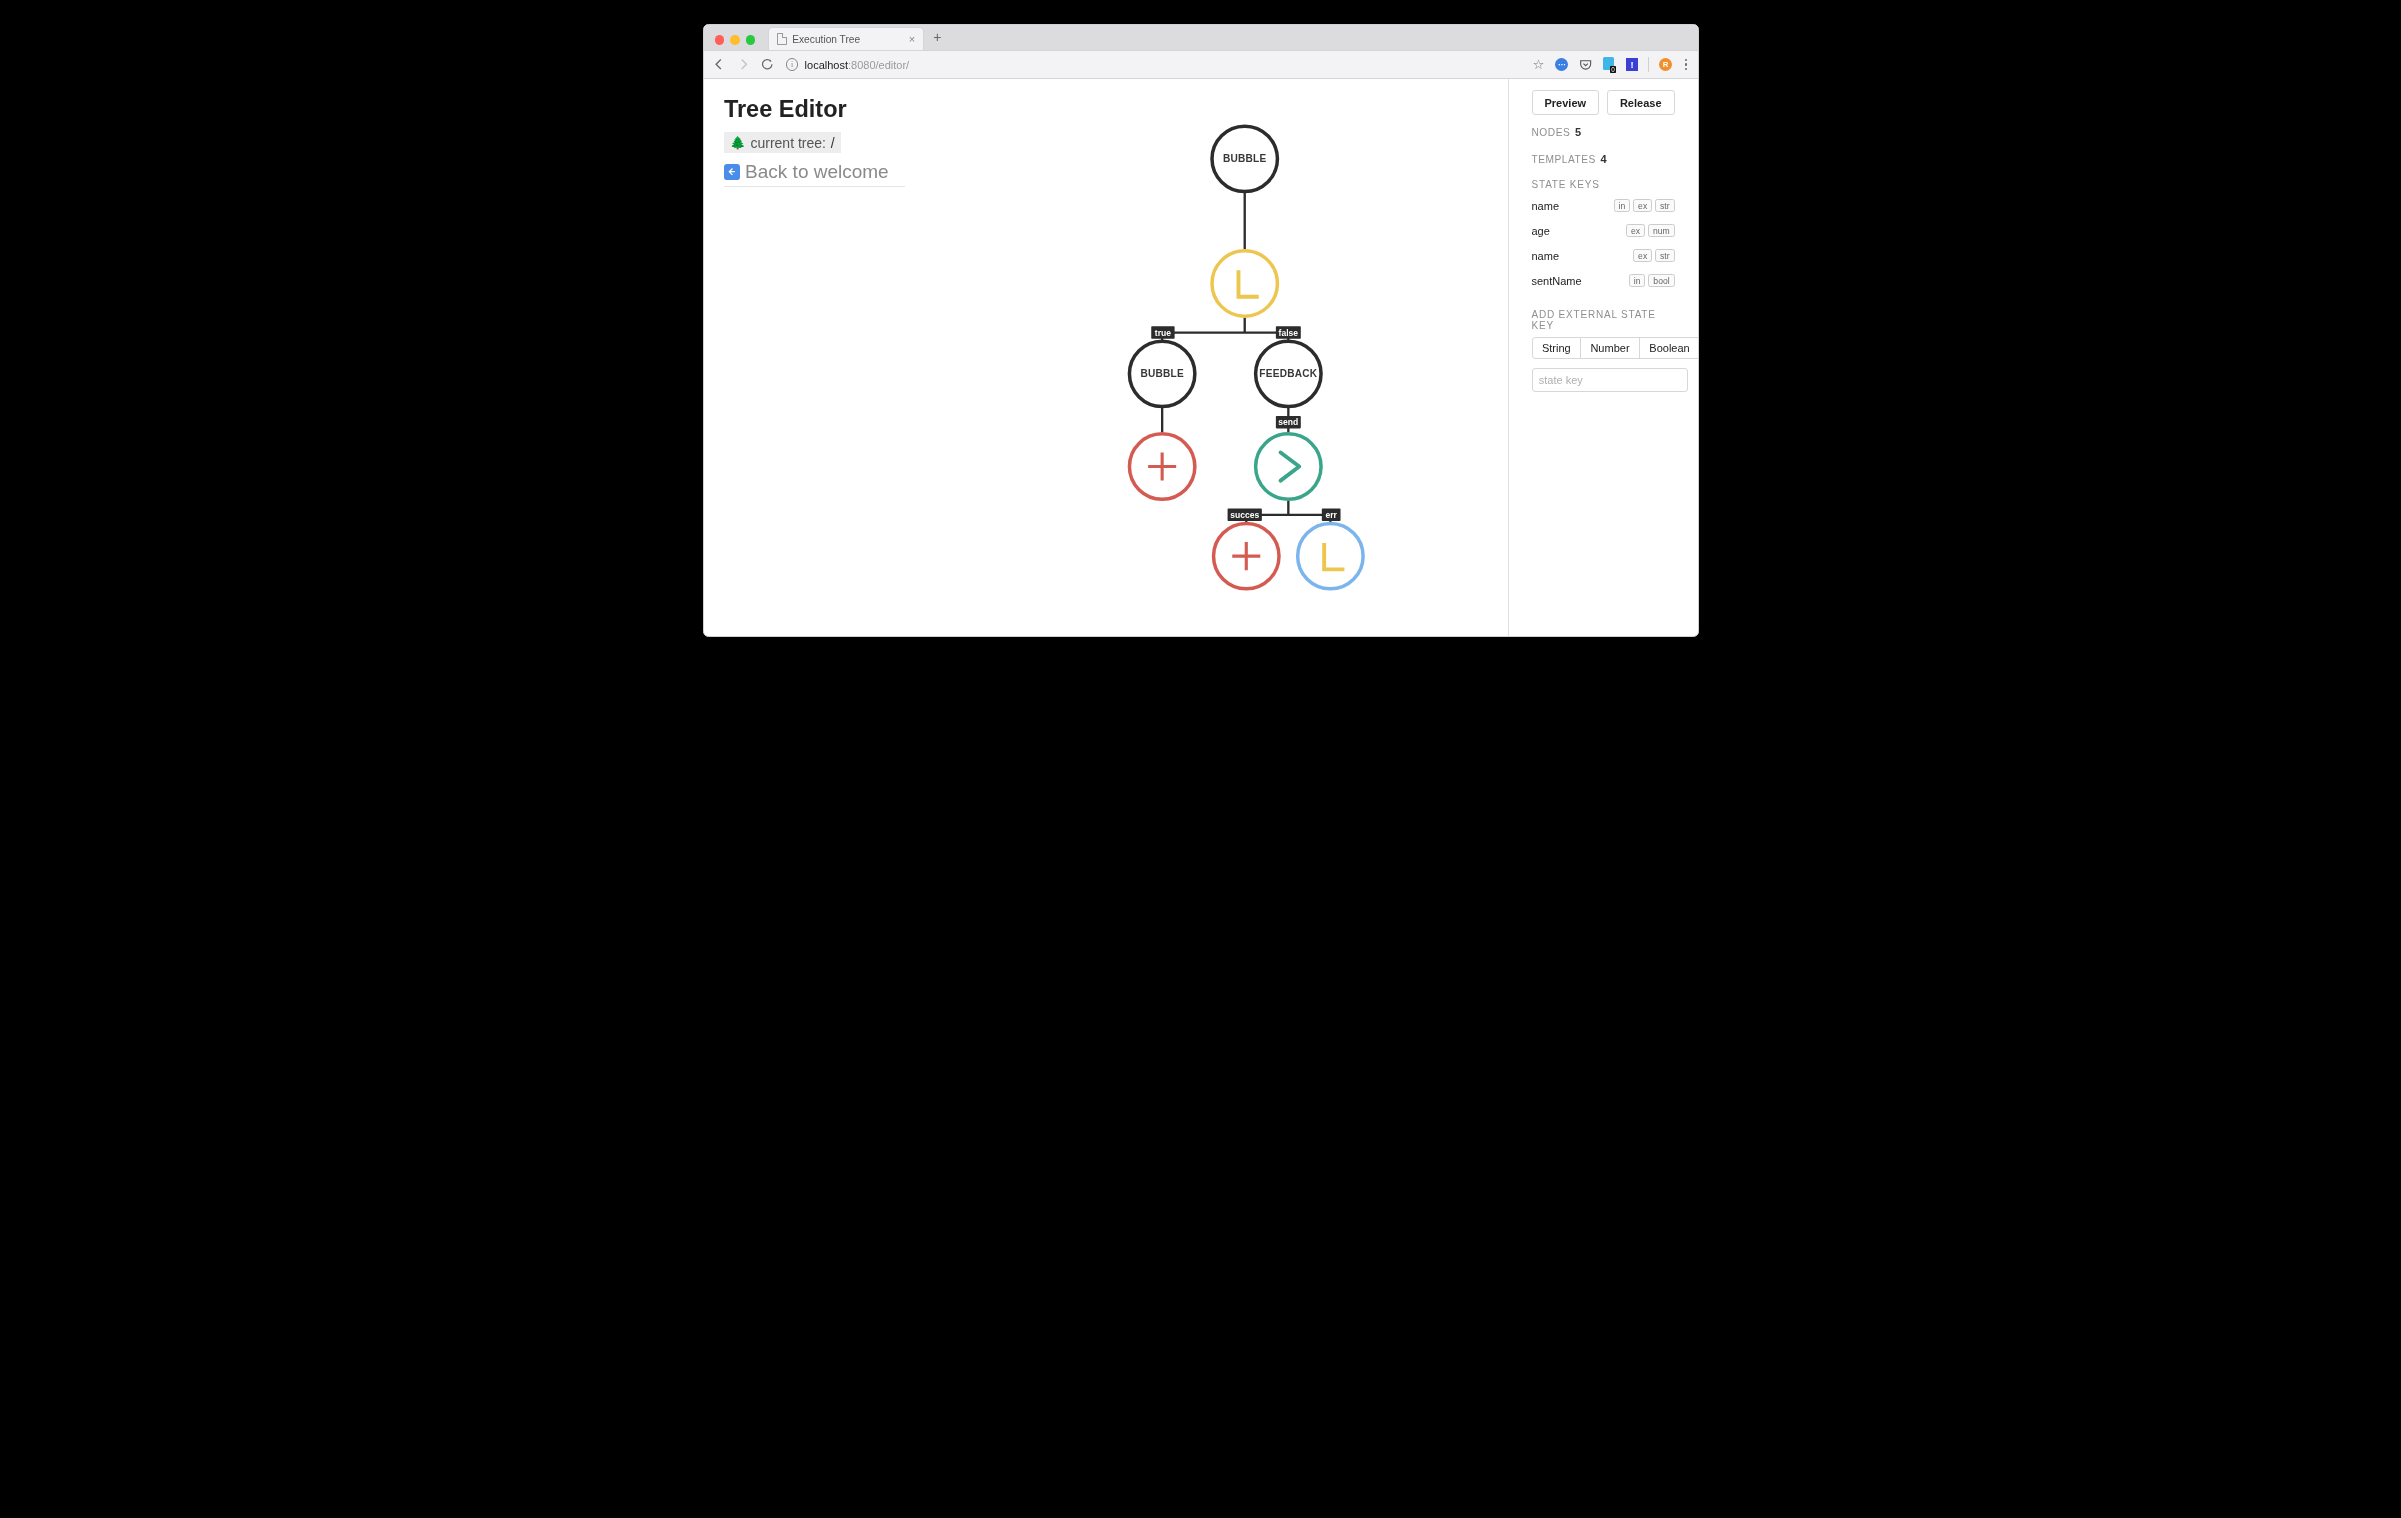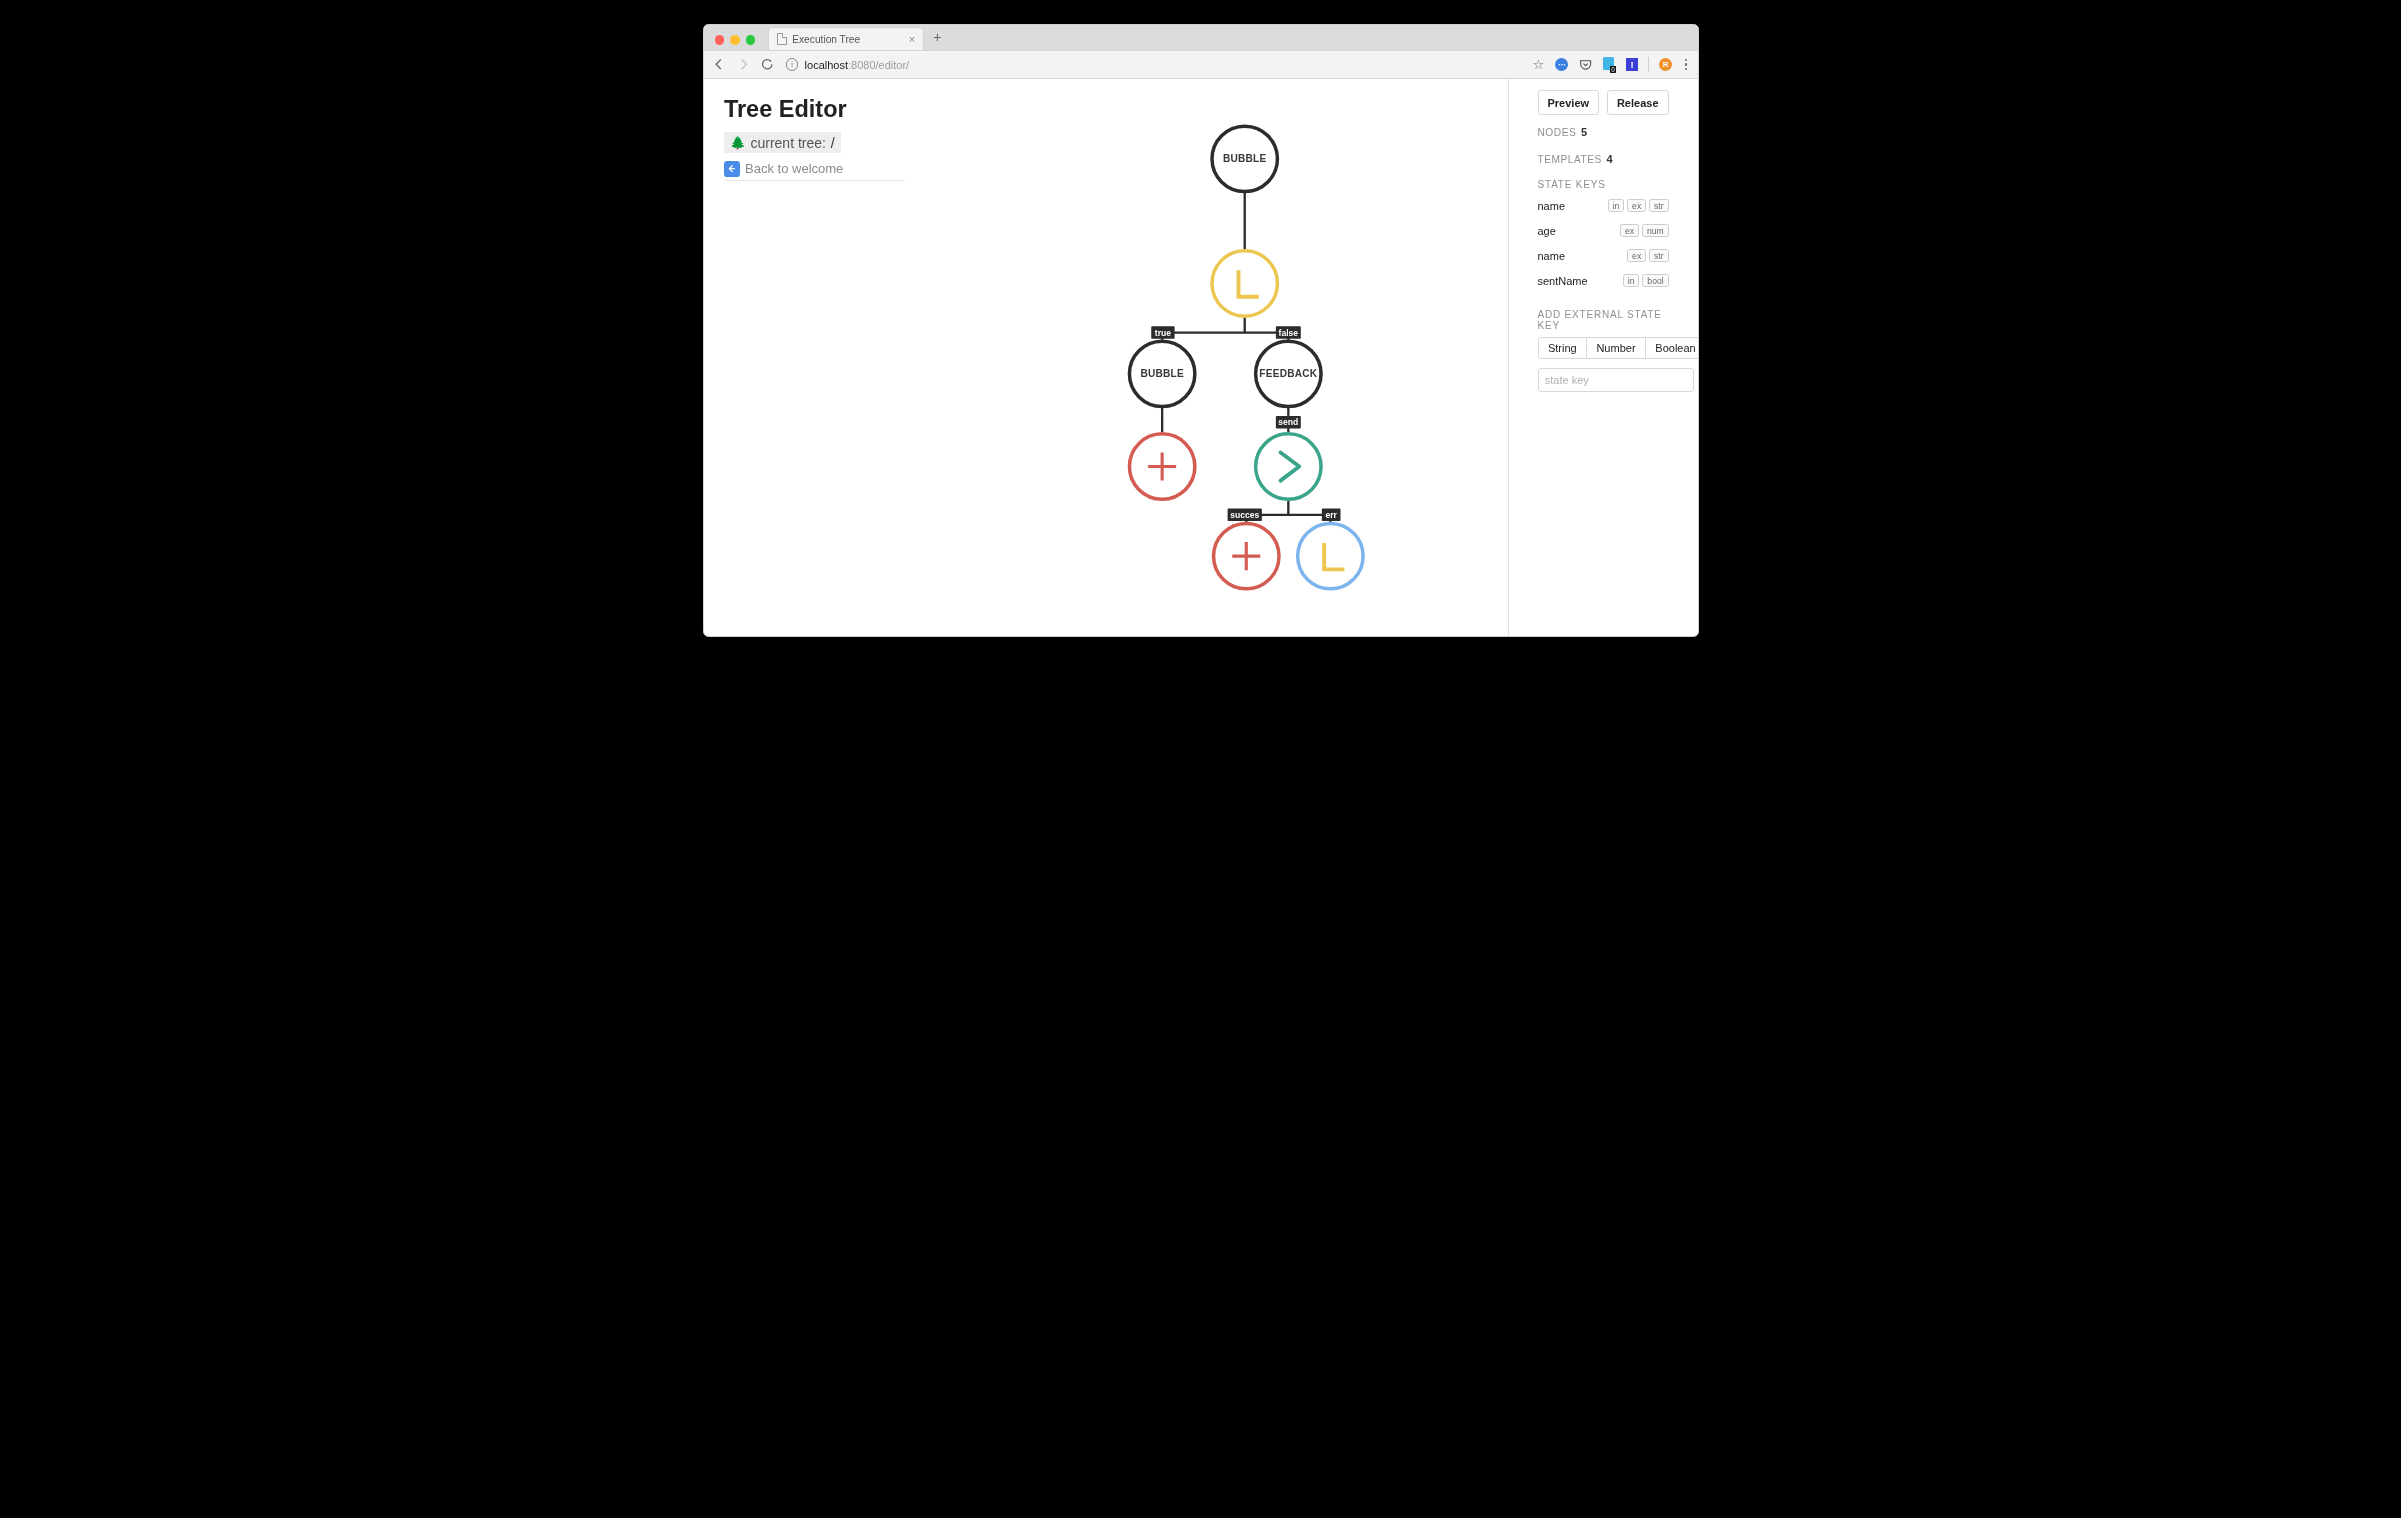--- a/index.html
+++ b/index.html
@@ -86,7 +86,7 @@
   .Lshape{stroke-width:5;fill:none;}
   .chev{stroke-width:5;fill:none;stroke-linecap:round;stroke-linejoin:round;}
 
-  .sidebar{width:190px;border-left:0.8px solid var(--sidebar-border);padding:11px 29px;font-size:11px;}
+  .sidebar{width:190px;border-left:0.8px solid var(--sidebar-border);padding:11px 23px;font-size:11px;}
   .btnrow{display:flex;gap:7.8px;}
   .btn{flex:1;border:0.8px solid var(--btn-border);background:#fff;border-radius:3.1px;
     height:25px;display:flex;align-items:center;justify-content:center;font-weight:800;cursor:pointer;}

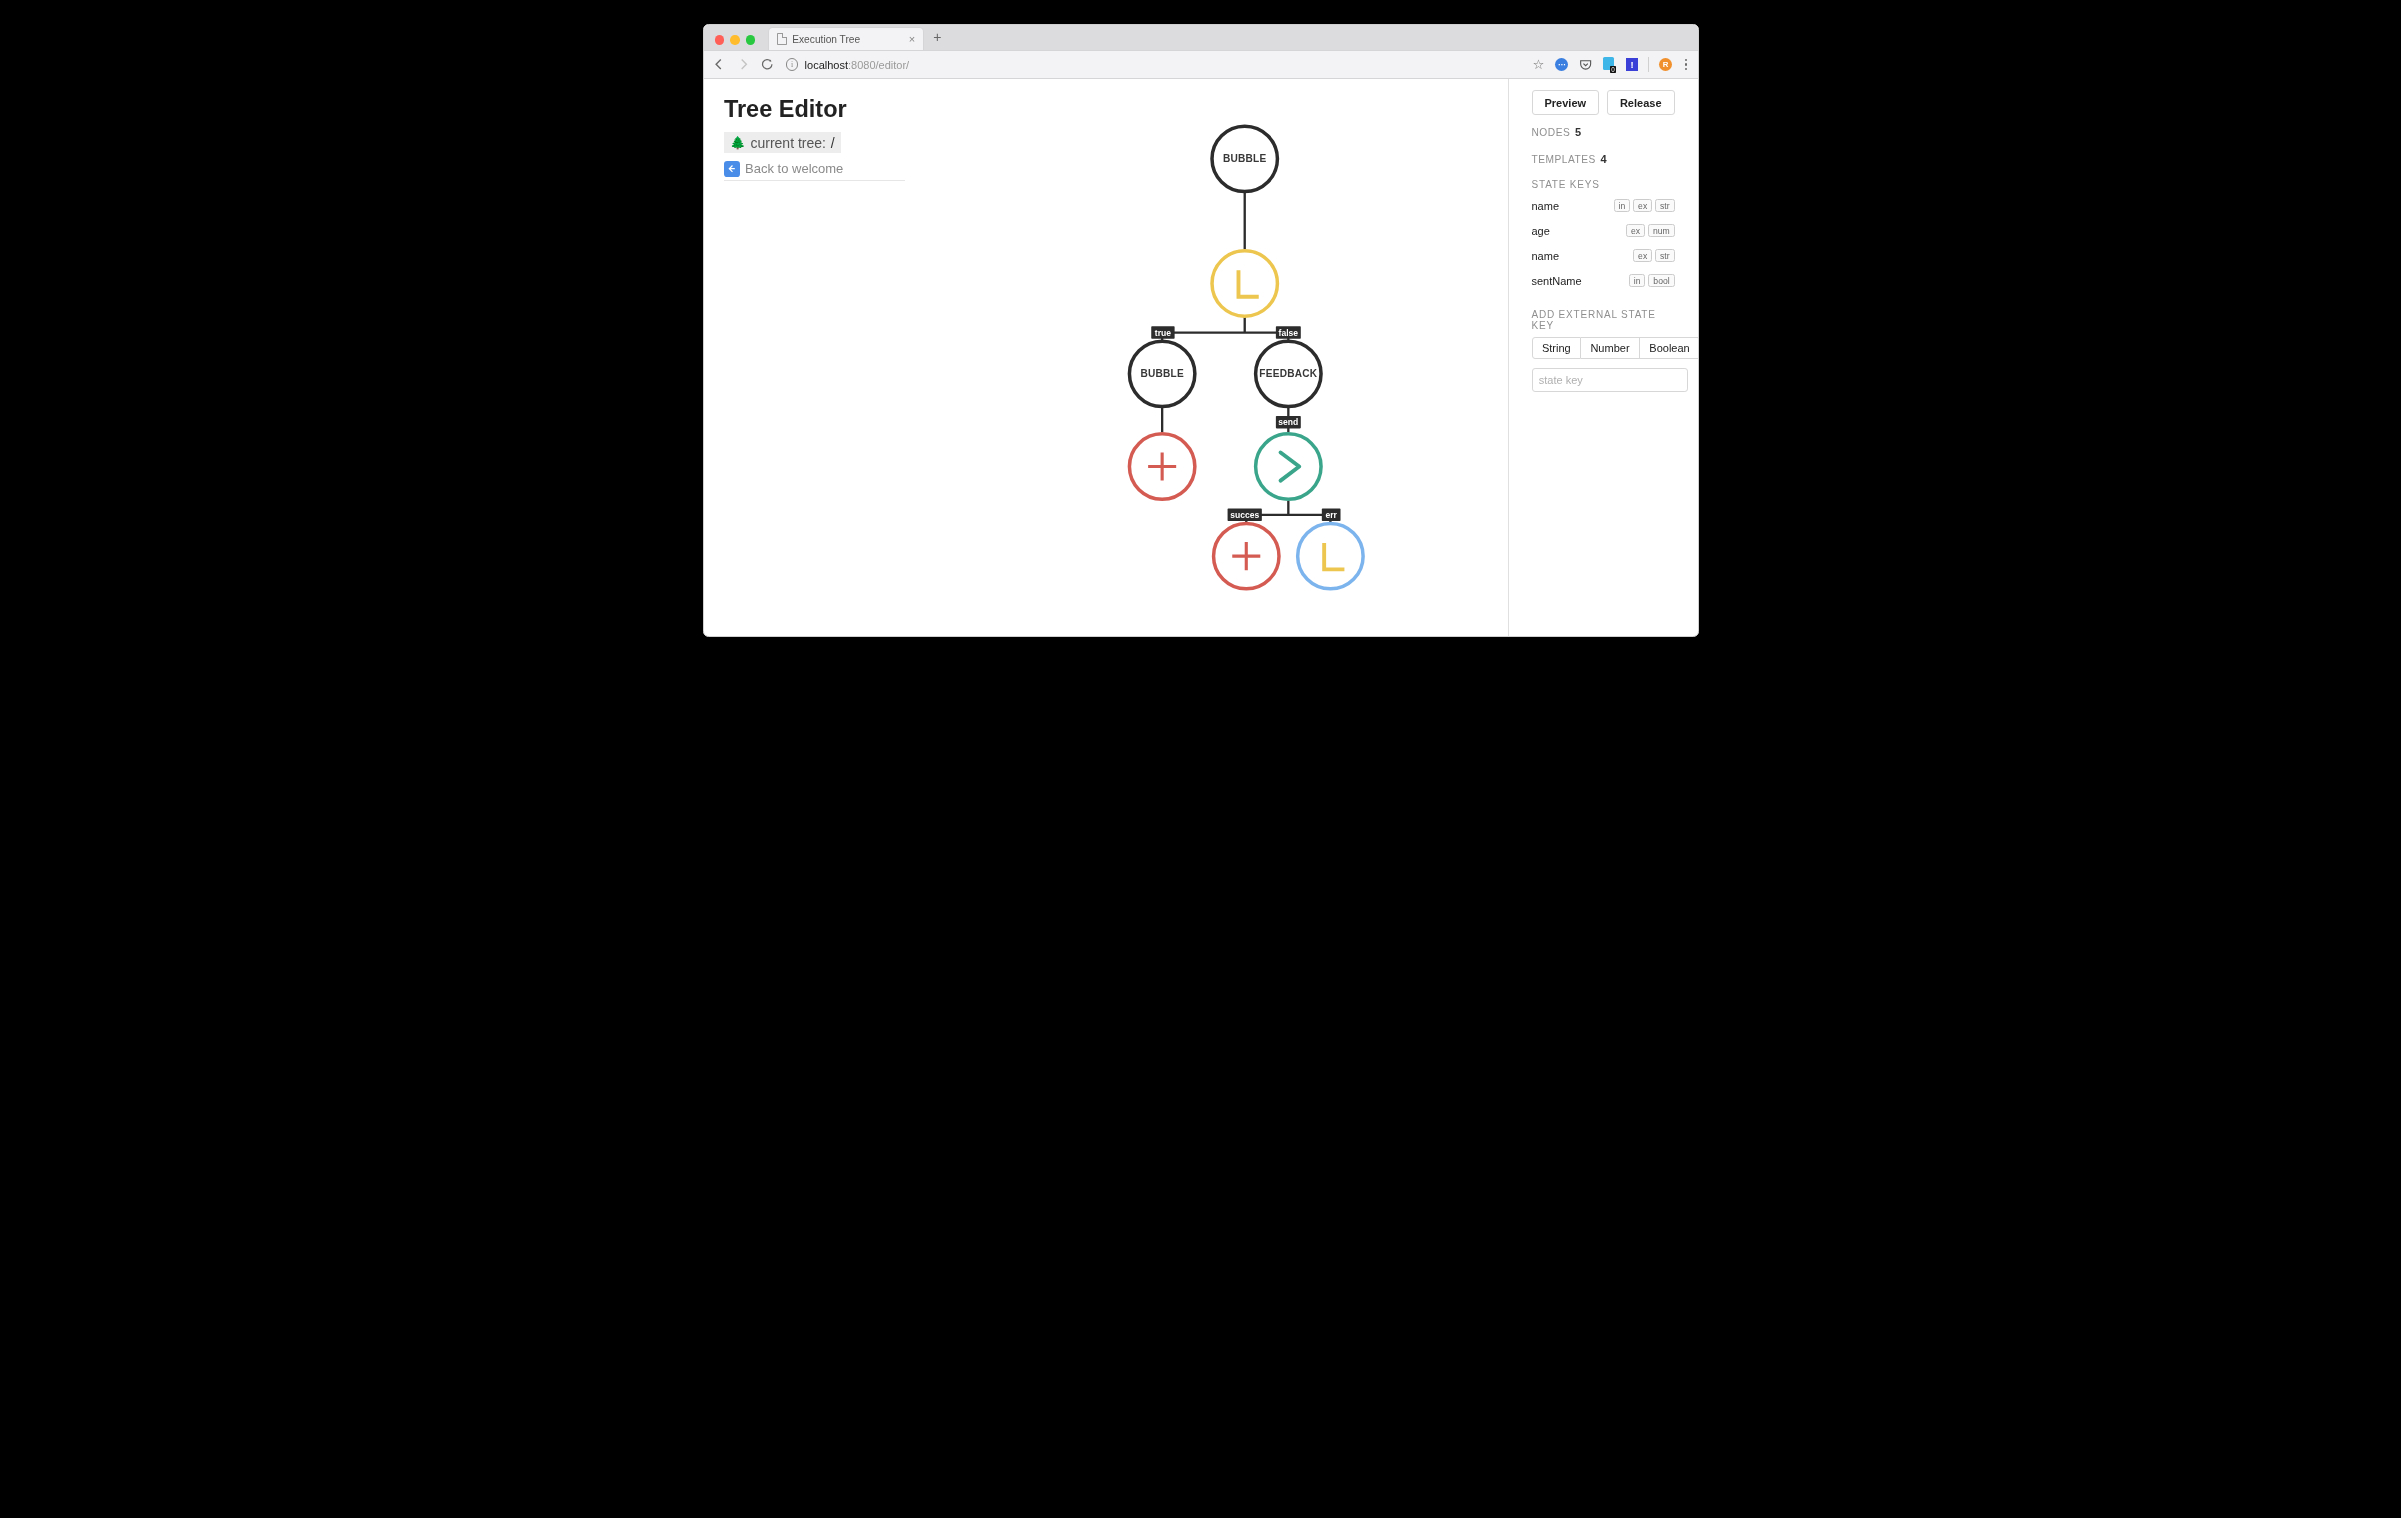--- a/index.html
+++ b/index.html
@@ -72,7 +72,7 @@
   .left h1{margin:0 0 9.4px 0;font-size:23.5px;font-weight:800;}
   .curr{display:inline-flex;align-items:center;gap:4.7px;background:#ededed;padding:2.4px 6.3px;font-size:14px;color:#555;}
   .curr .treeic{font-size:12.5px;}
-  .back{margin-top:7.8px;display:flex;align-items:center;gap:5.5px;color:#8a8a8a;font-size:13px;border-bottom:0.8px solid #e6e6e6;padding-bottom:3.1px;cursor:pointer;}
+  .back{margin-top:7.8px;display:flex;align-items:center;gap:5.5px;color:#8a8a8a;font-size:19px;border-bottom:0.8px solid #e6e6e6;padding-bottom:3.1px;cursor:pointer;}
   .back .arrbx{width:15.7px;height:15.7px;background:#4a8de8;border-radius:3.1px;display:flex;align-items:center;justify-content:center;color:#fff;font-size:10.2px;}
 
   .canvas{flex:1;position:relative;}

